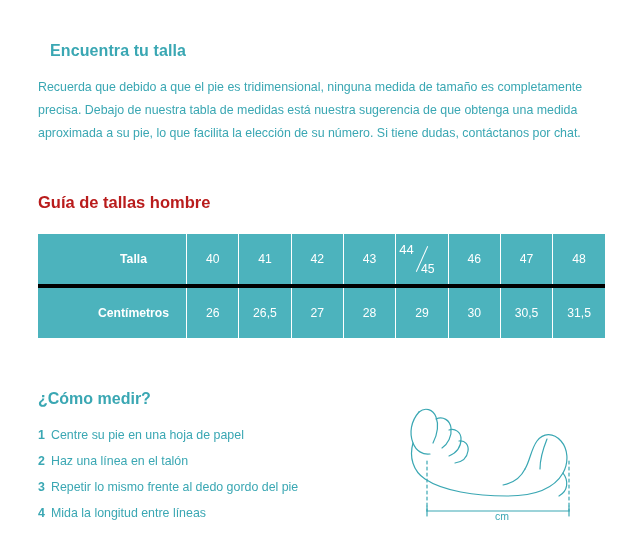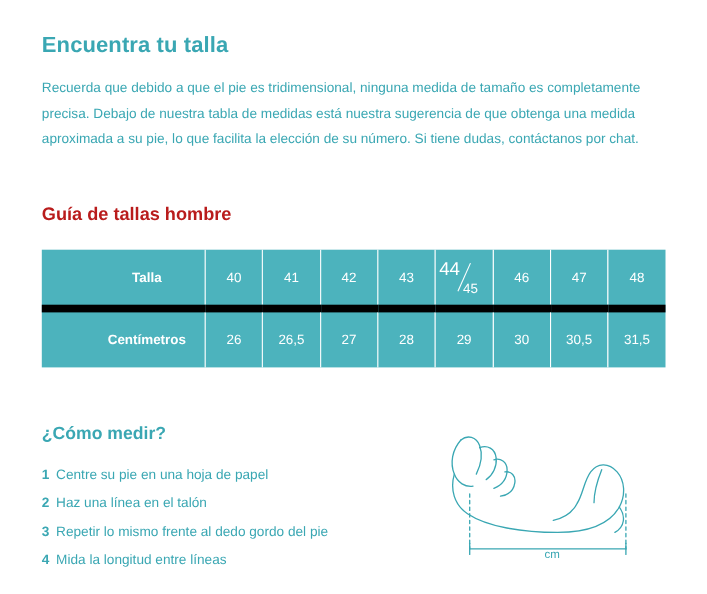--- a/index.html
+++ b/index.html
@@ -22,10 +22,10 @@
     padding: 0 38px;
   }
   h1.section-title {
-    font-size: 20px;
-    font-weight: bold;
-    color: #3aa7b3;
-    margin: 0;
+    font-size: 16px;
+    font-weight: bold;
+    color: #3aa7b3;
+    margin: 12px;
     padding-top: 30px;
     letter-spacing: 0.1px;
   }

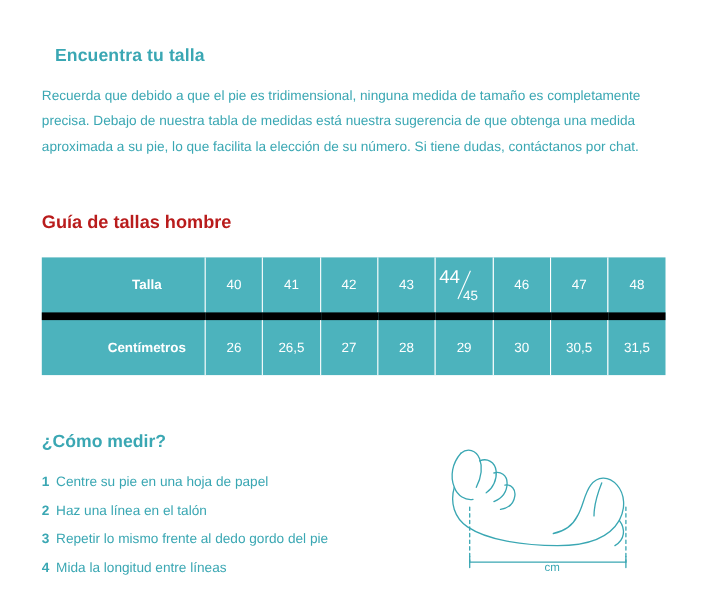--- a/index.html
+++ b/index.html
@@ -83,7 +83,7 @@
     position: absolute;
     left: 2px;
     top: 0px;
-    font-size: 17px;
+    font-size: 13px;
   }
   .dual-size .lower {
     position: absolute;

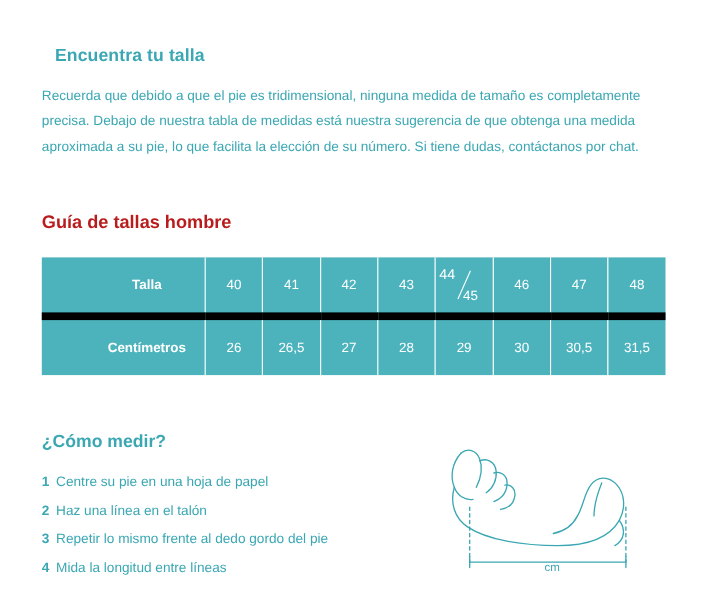--- a/index.html
+++ b/index.html
@@ -70,7 +70,7 @@
     padding-left: 44px;
   }
   table.size-table tr + tr td {
-    border-top: 7px solid #000000;
+    border-top: 4px solid #000000;
   }
   table.size-table td:last-child { border-right: none; }
 

